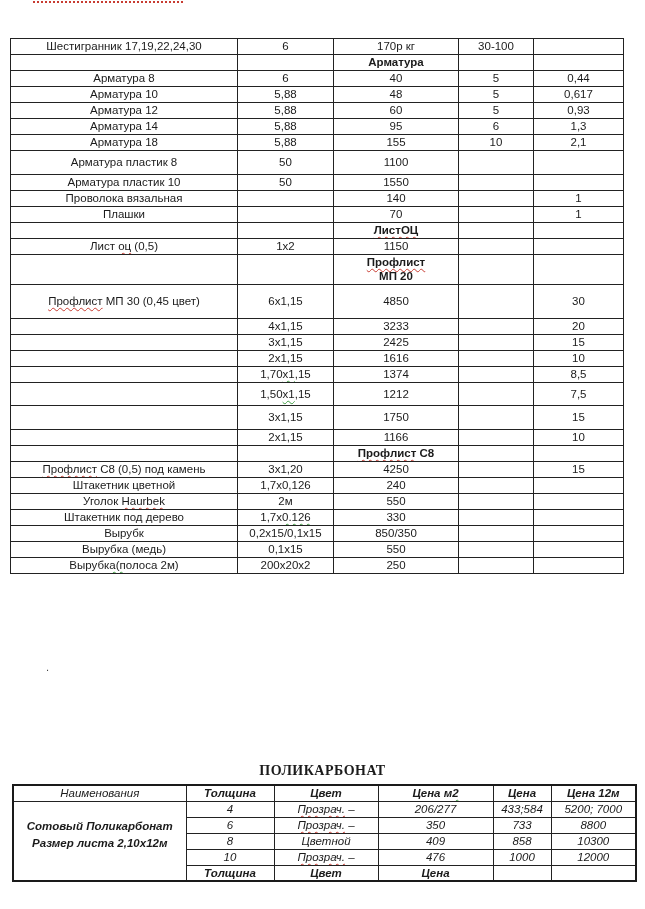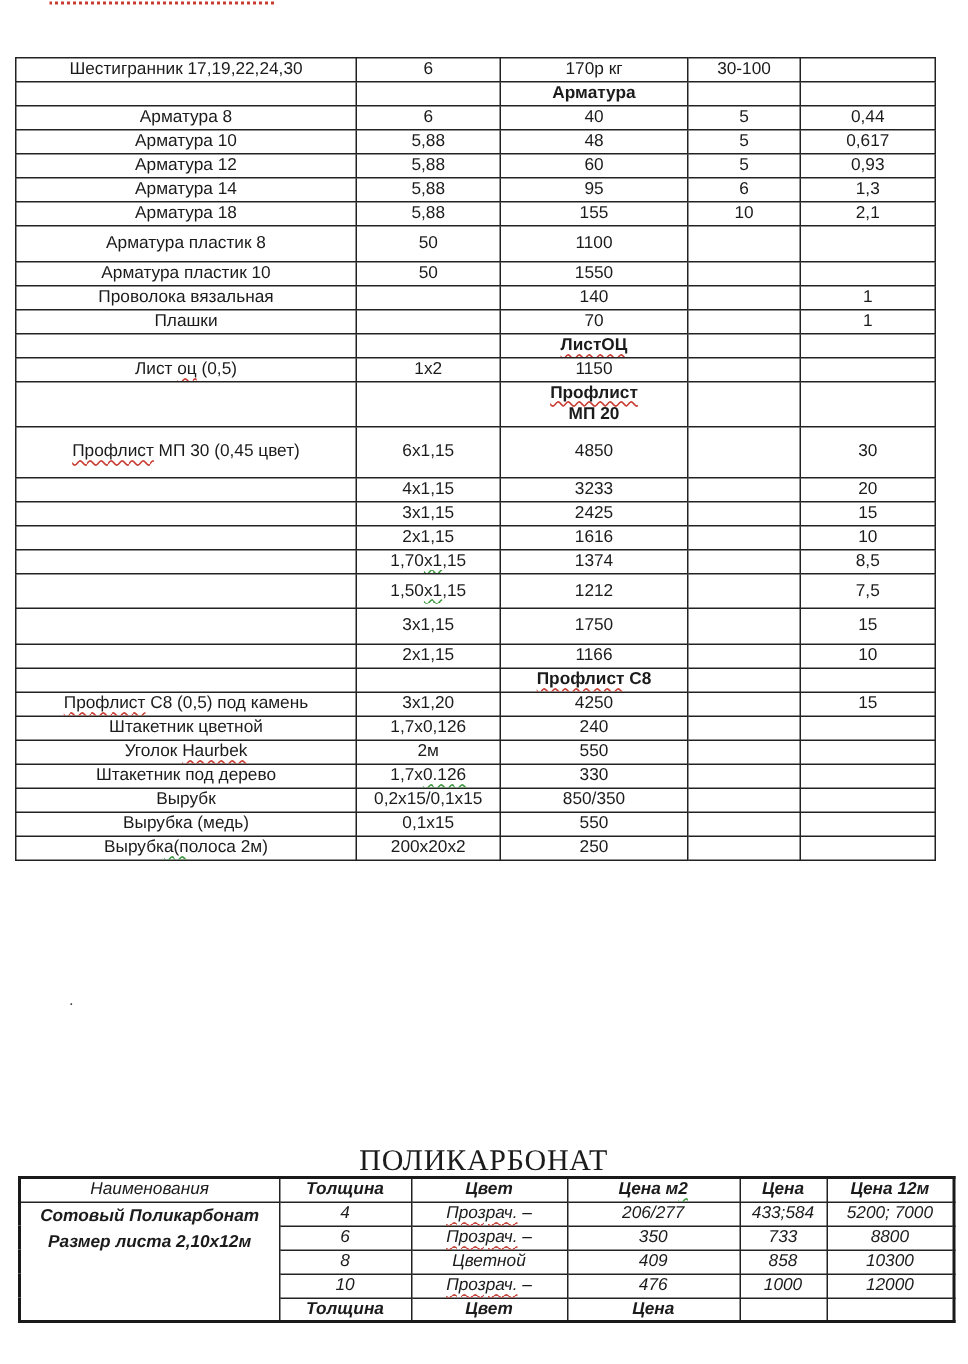--- a/index.html
+++ b/index.html
@@ -36,7 +36,7 @@
   #stray-dot{position:absolute;top:661px;left:46px;font-size:11px;color:#444;}
   #heading{
     position:absolute;top:763px;left:0;width:645px;text-align:center;
-    font-family:"Liberation Serif", serif;font-weight:normal;font-size:20px;letter-spacing:0.5px;
+    font-family:"Liberation Serif", serif;font-weight:bold;font-size:14px;letter-spacing:0.5px;
   }
   
   #bottom-table{position:absolute;top:784px;left:12px;width:623px;font-style:italic;}

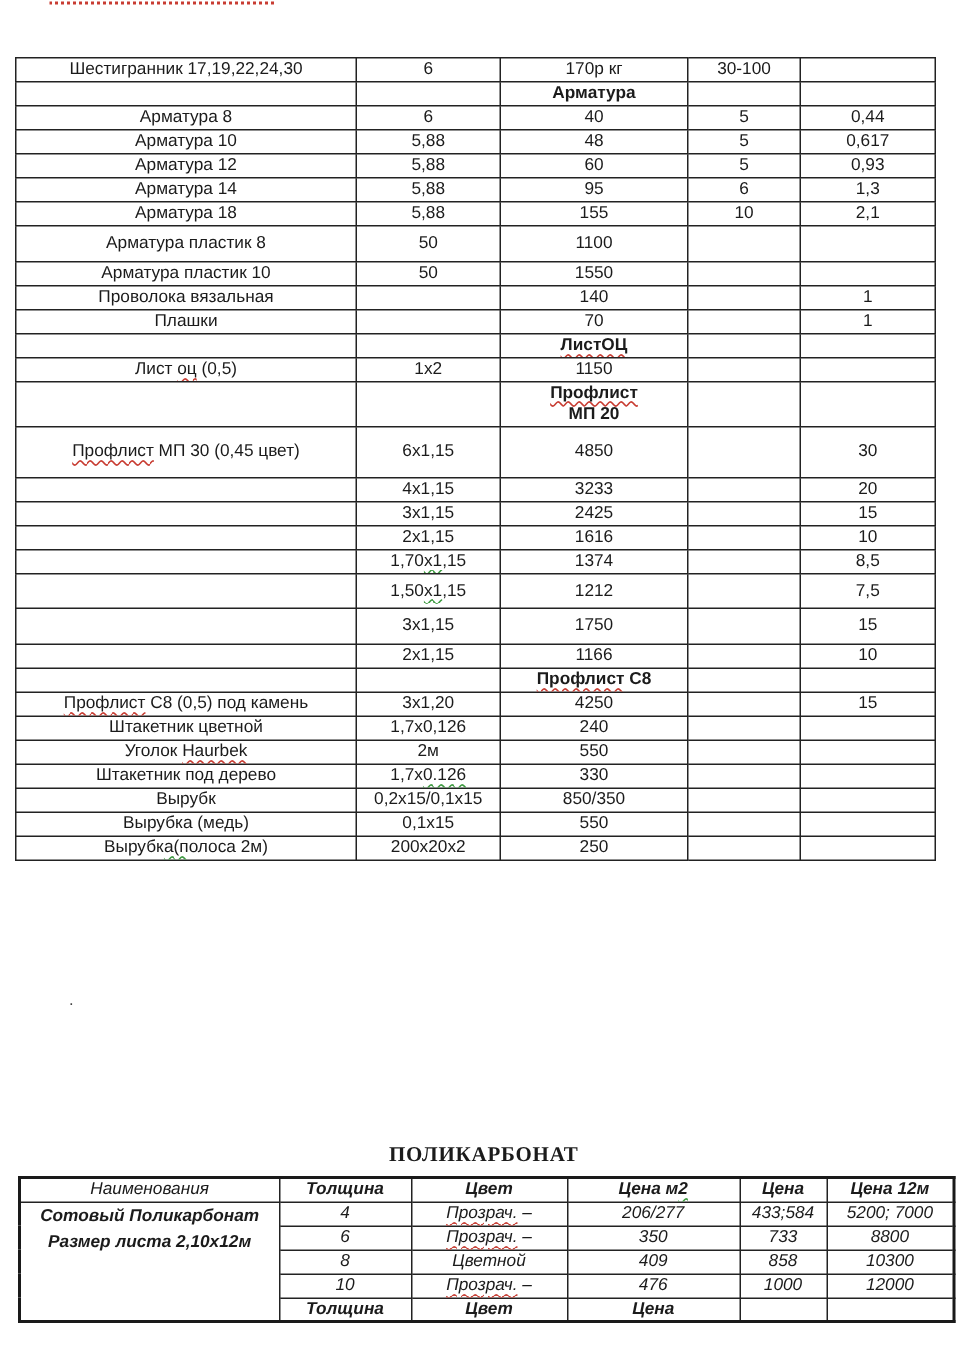--- a/index.html
+++ b/index.html
@@ -42,7 +42,7 @@
   #bottom-table{position:absolute;top:784px;left:12px;width:623px;font-style:italic;}
   #bottom-table{border:2px solid #1a1a1a;}
   #bottom-table tr{height:16px;}
-  #bottom-table td.merged{vertical-align:top;line-height:1.5;padding-top:1px;}
+  #bottom-table td.merged{vertical-align:top;line-height:1.5;padding-top:16px;}
 </style>
 </head>
 <body>

